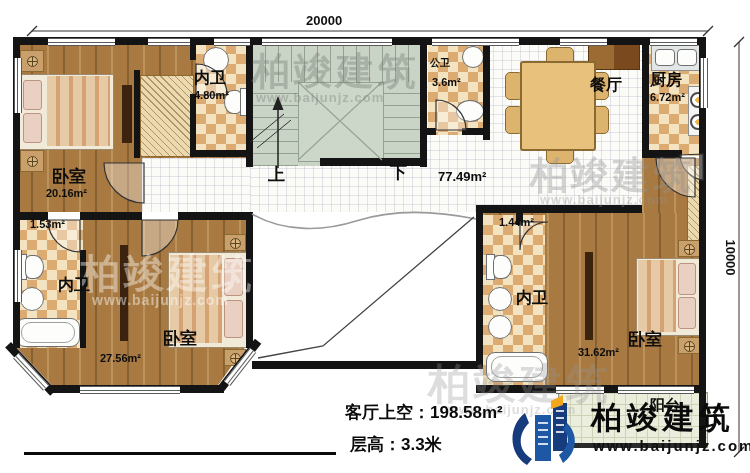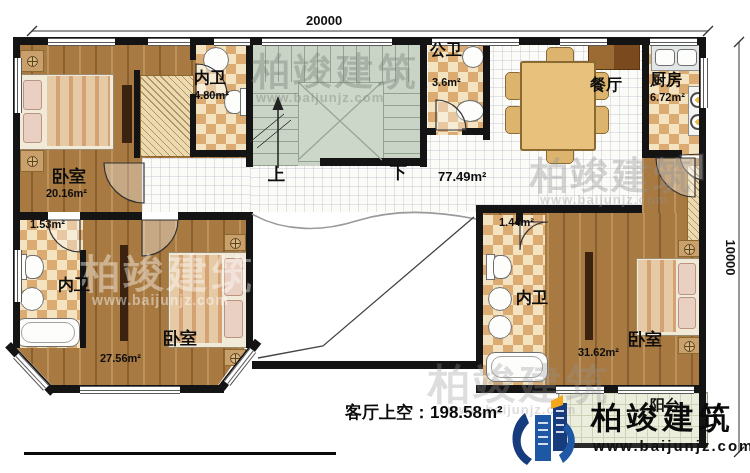--- a/index.html
+++ b/index.html
@@ -238,7 +238,7 @@
   <div class="abs lbl" style="left:390px;top:161px;font-size:17px;">下</div>
   <div class="abs lbl" style="left:438px;top:169px;font-size:13px;">77.49m²</div>
 
-  <div class="abs lbl" style="left:430px;top:40px;font-size:16px;">公卫</div>
+  <div class="abs lbl" style="left:430px;top:56px;font-size:10px;">公卫</div>
   <div class="abs lbl area" style="left:432px;top:76px;">3.6m²</div>
 
   <div class="abs lbl" style="left:590px;top:75px;font-size:16px;">餐厅</div>

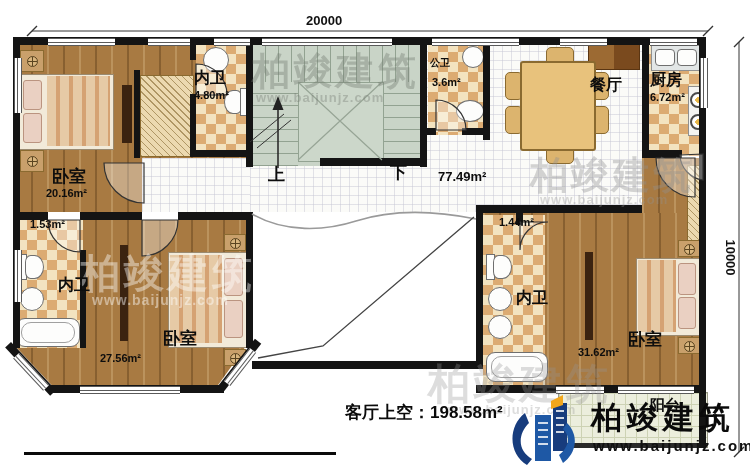--- a/index.html
+++ b/index.html
@@ -258,6 +258,7 @@
   <div class="abs" style="left:24px;top:452px;width:312px;height:2.5px;background:#0a0a0a;z-index:8;"></div>
 
   <div class="abs" style="left:345px;top:401px;font-size:17px;font-weight:600;color:#0a0a0a;z-index:8;">客厅上空：198.58m²</div>
+  <div class="abs" style="left:350px;top:433px;font-size:17px;font-weight:600;color:#0a0a0a;z-index:8;">层高：3.3米</div>
 
   <div class="abs" style="left:505px;top:393px;width:245px;height:78px;z-index:9;">
     <svg width="82" height="76" viewBox="0 0 82 76" style="position:absolute;left:0;top:0;">

